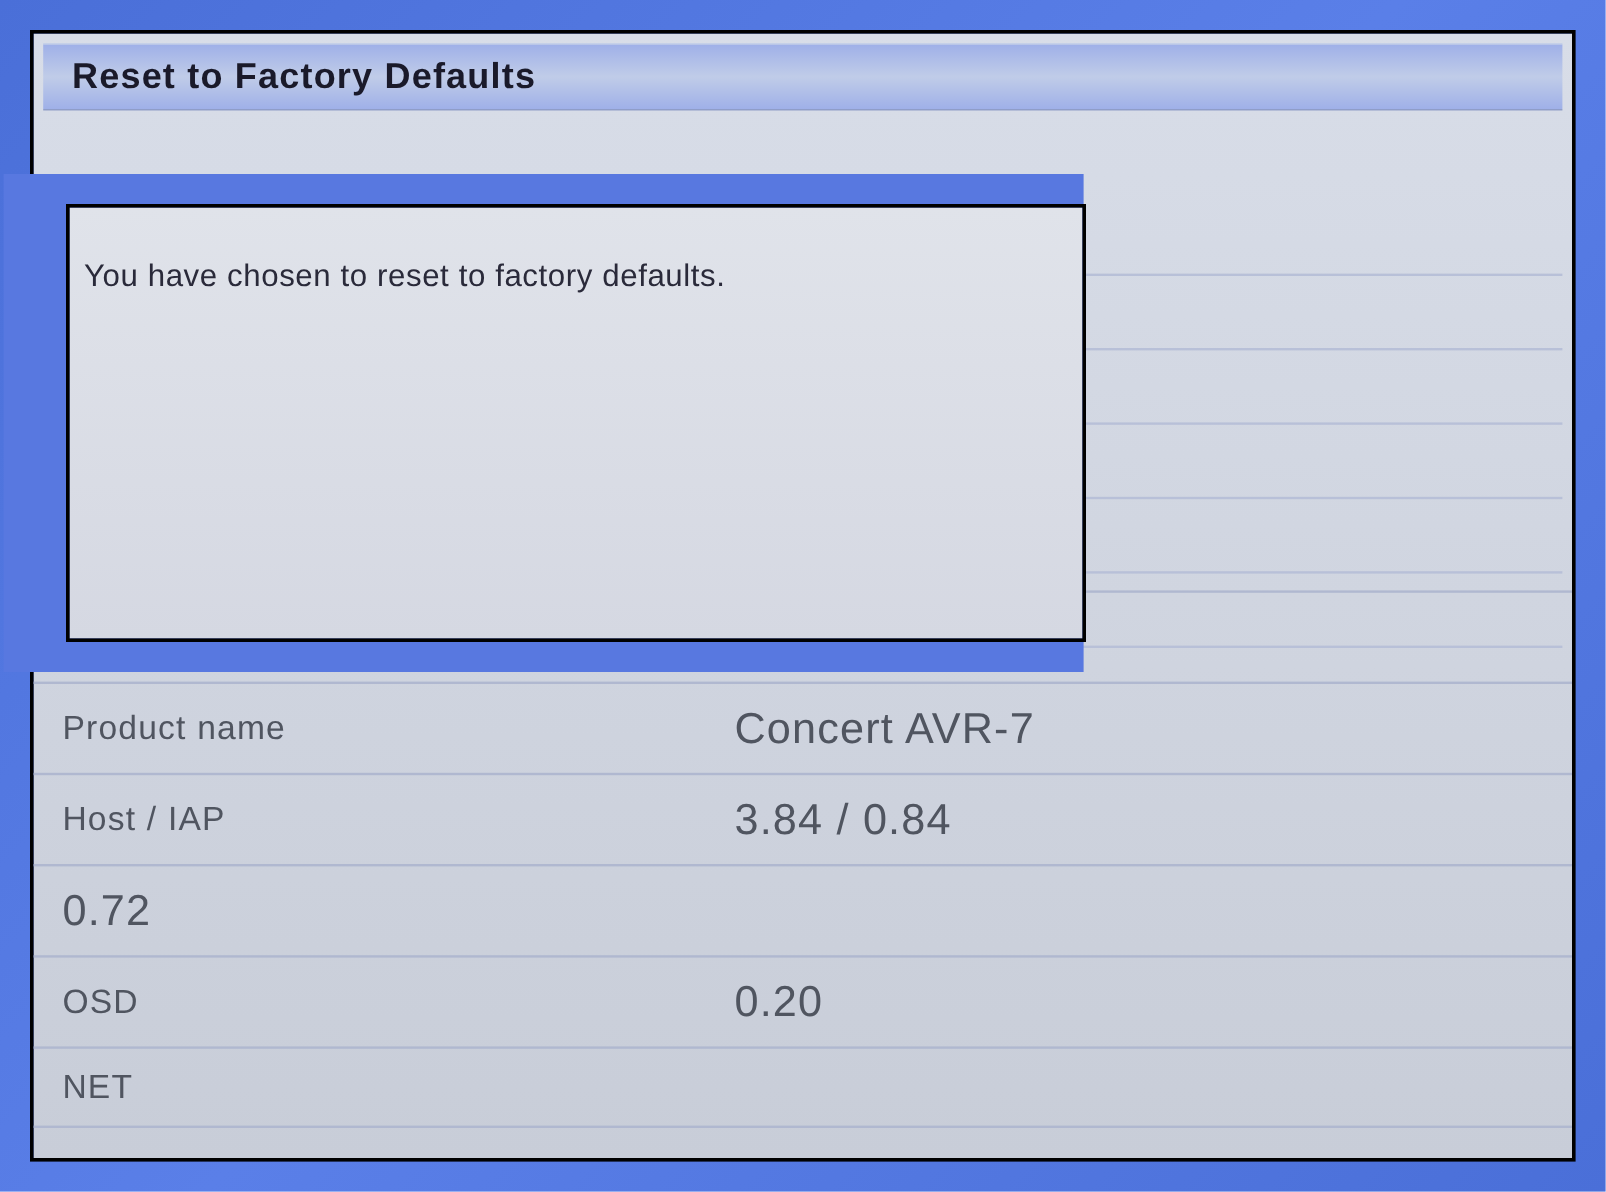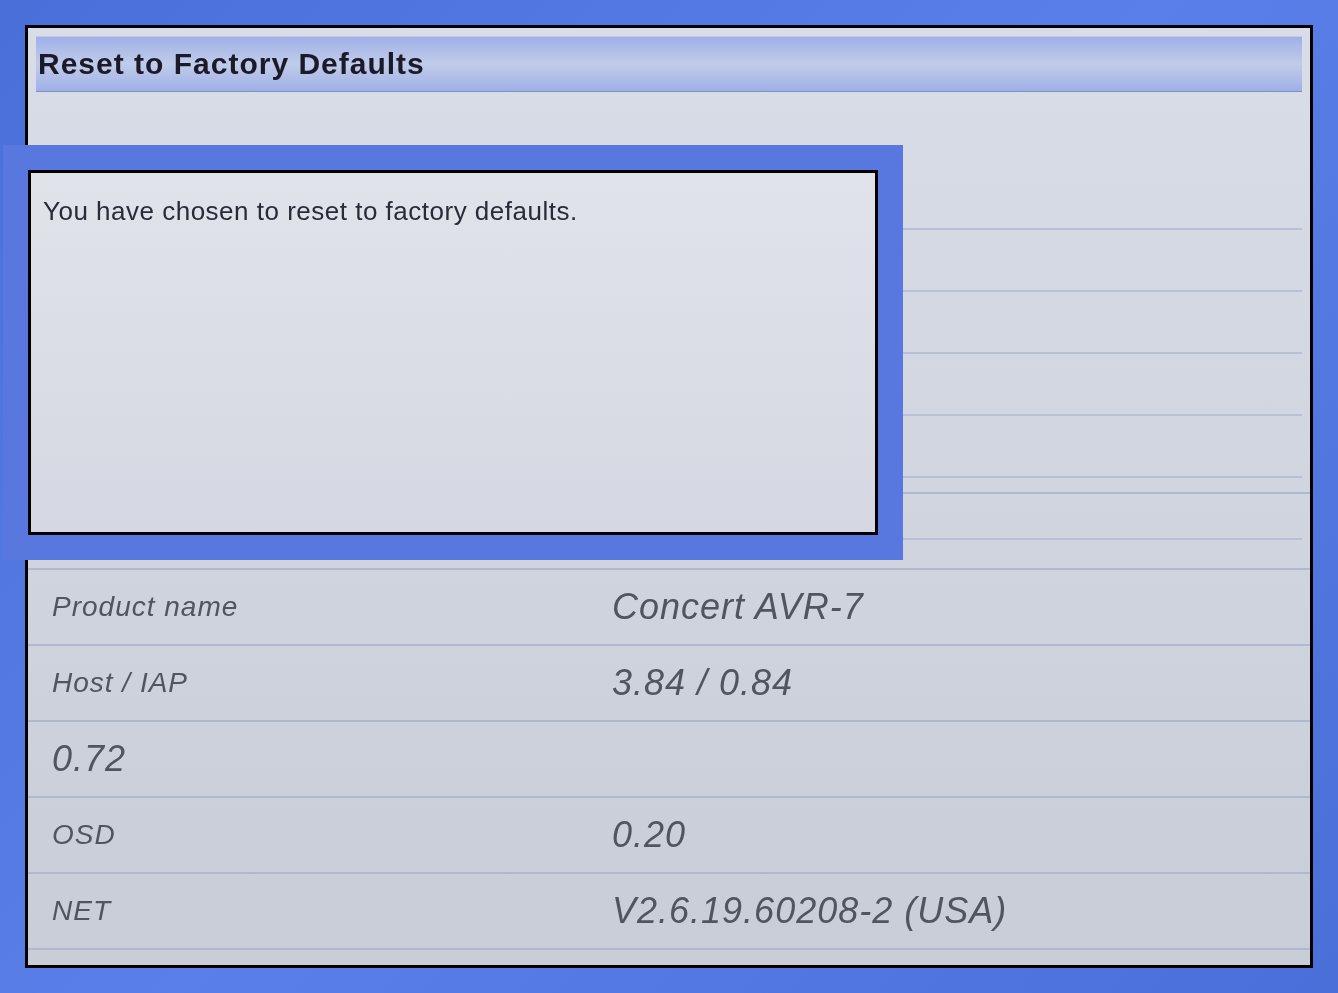--- a/index.html
+++ b/index.html
@@ -27,7 +27,7 @@
     
     .title-bar {
       background: linear-gradient(180deg, #9fb0e8 0%, #c0cce8 50%, #9fb0e8 100%);
-      padding: 10px 2px;
+      padding: 10px 24px;
       margin: 8px 8px 0 8px;
       border-top: 1px solid #c0cce8;
       border-bottom: 1px solid #8090c0;

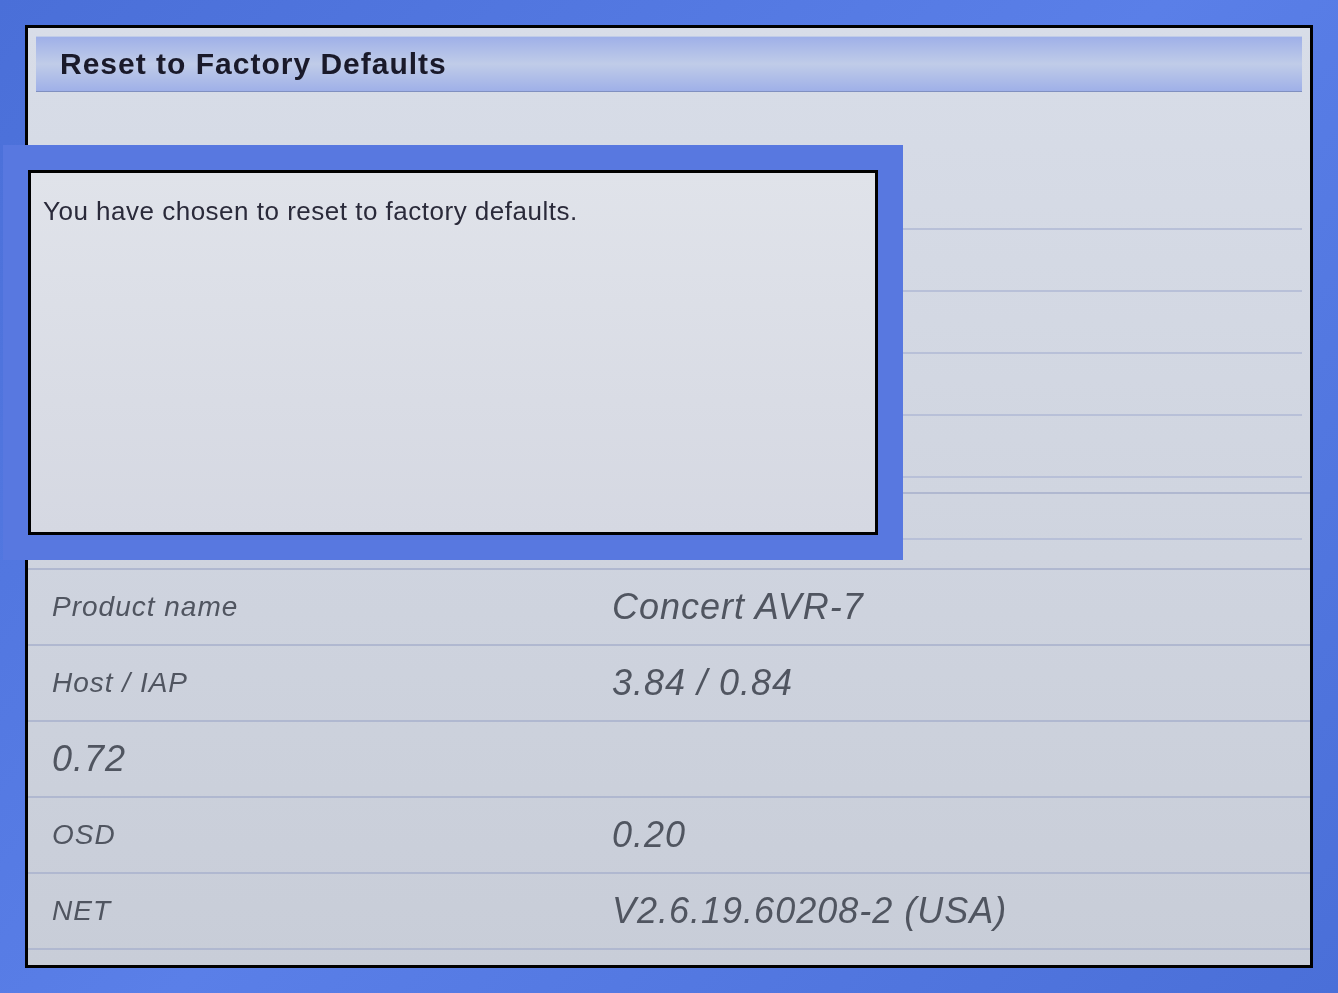--- a/index.html
+++ b/index.html
@@ -97,7 +97,8 @@
       height: 100%;
       background: linear-gradient(180deg, #e0e3ea 0%, #d5d8e2 100%);
       border: 3px solid #000;
-      padding: 18px 12px;
+      padding: 36px 12px;
+      margin-left: 27px;
     }
     
     .dialog-text {

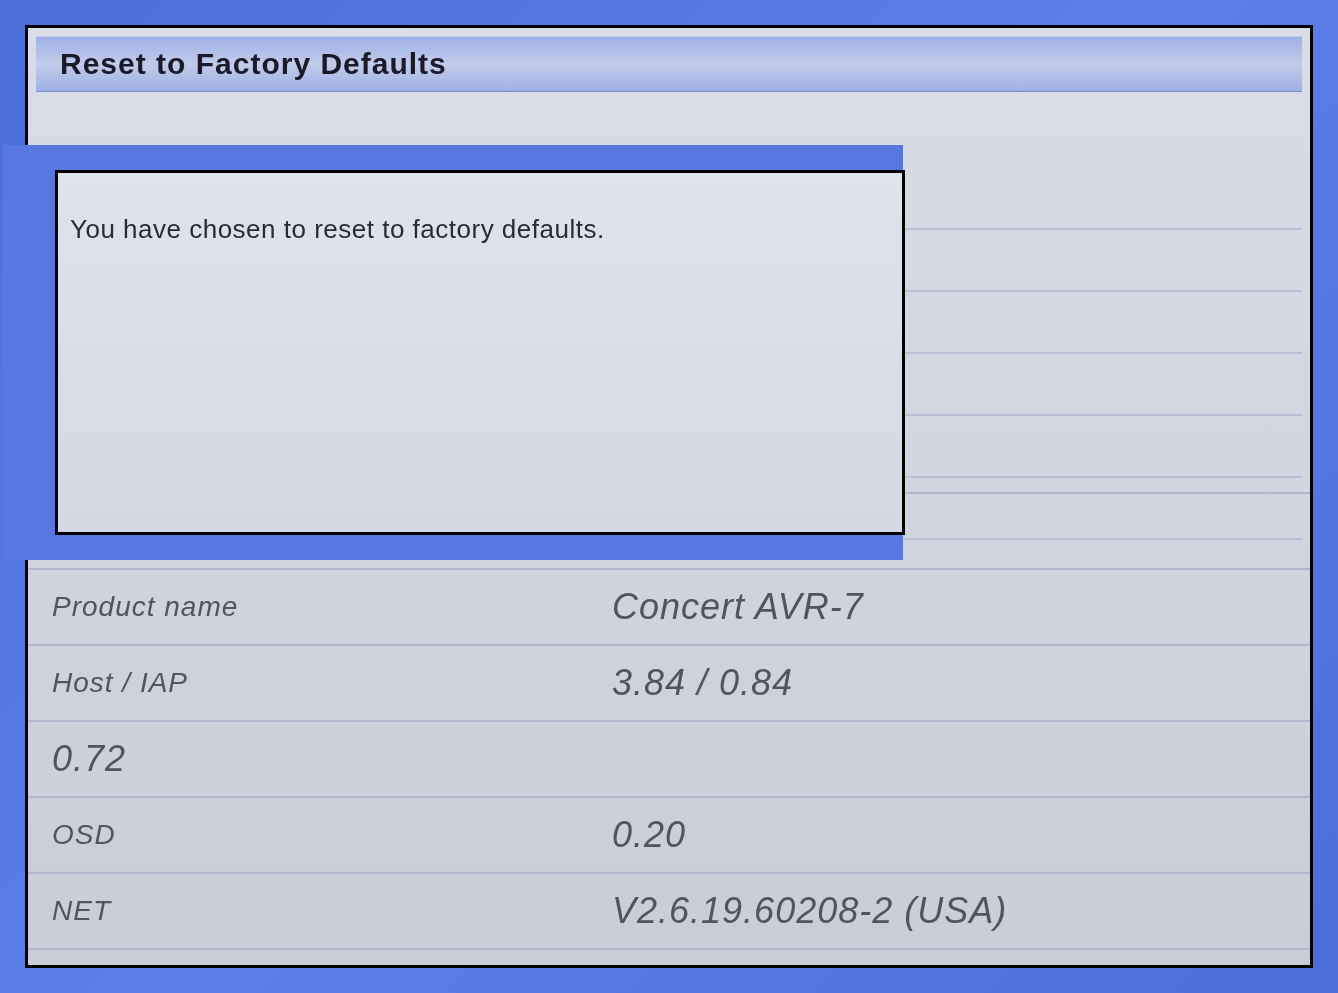--- a/index.html
+++ b/index.html
@@ -42,7 +42,6 @@
     
     .info-rows {
       margin-top: 400px;
-      font-style: italic;
     }
     
     .info-row {

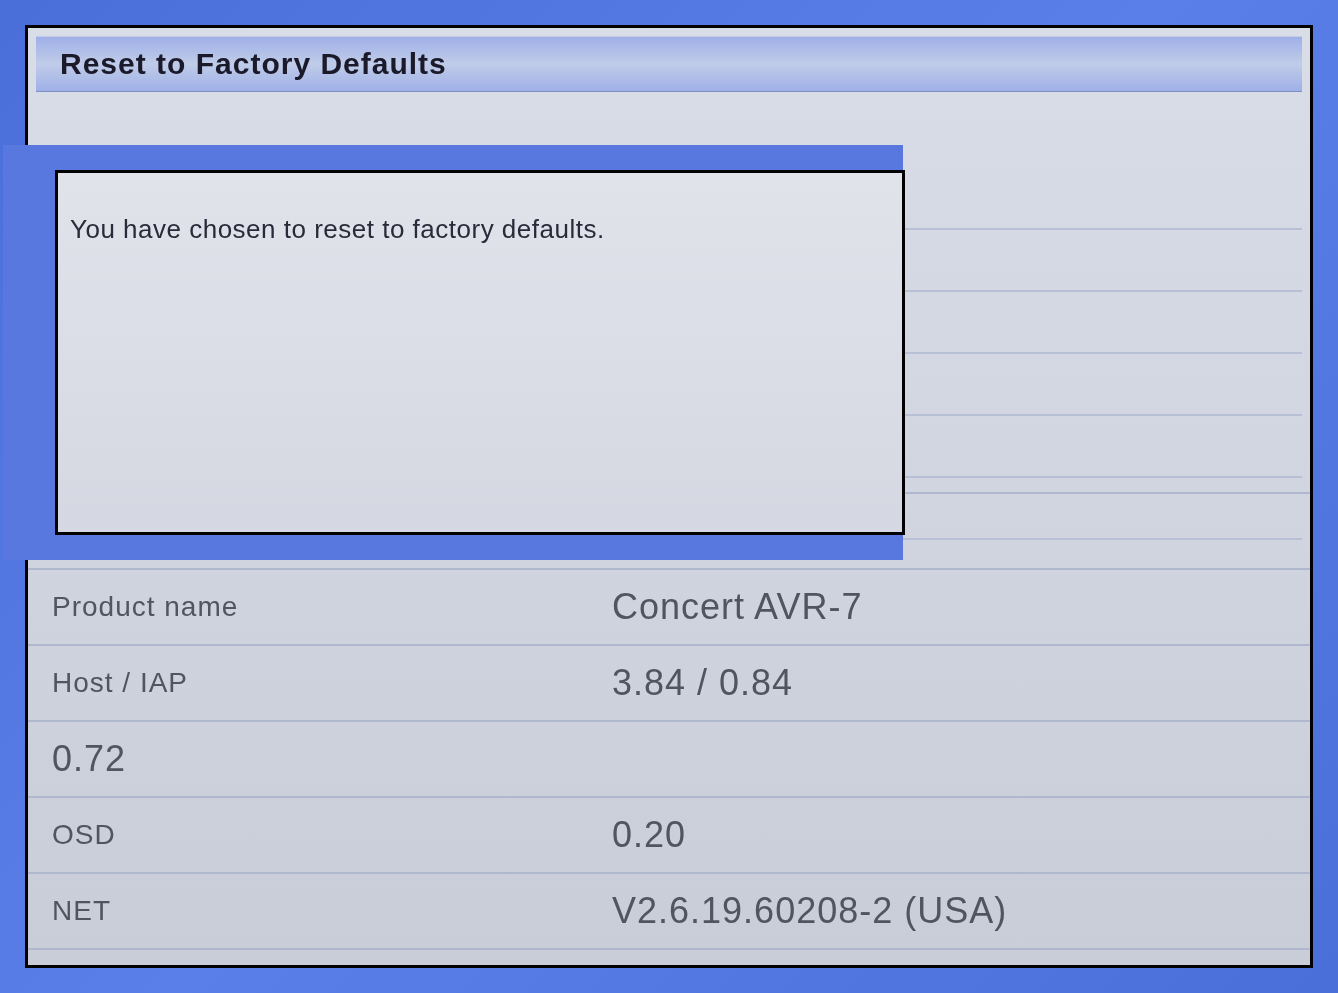--- a/index.html
+++ b/index.html
@@ -157,7 +157,6 @@
 
     <div class="info-row">
       <div class="info-label">NET</div>
-      <div class="info-value">V2.6.19.60208-2 (USA)</div>
     </div>
 
   </div>

